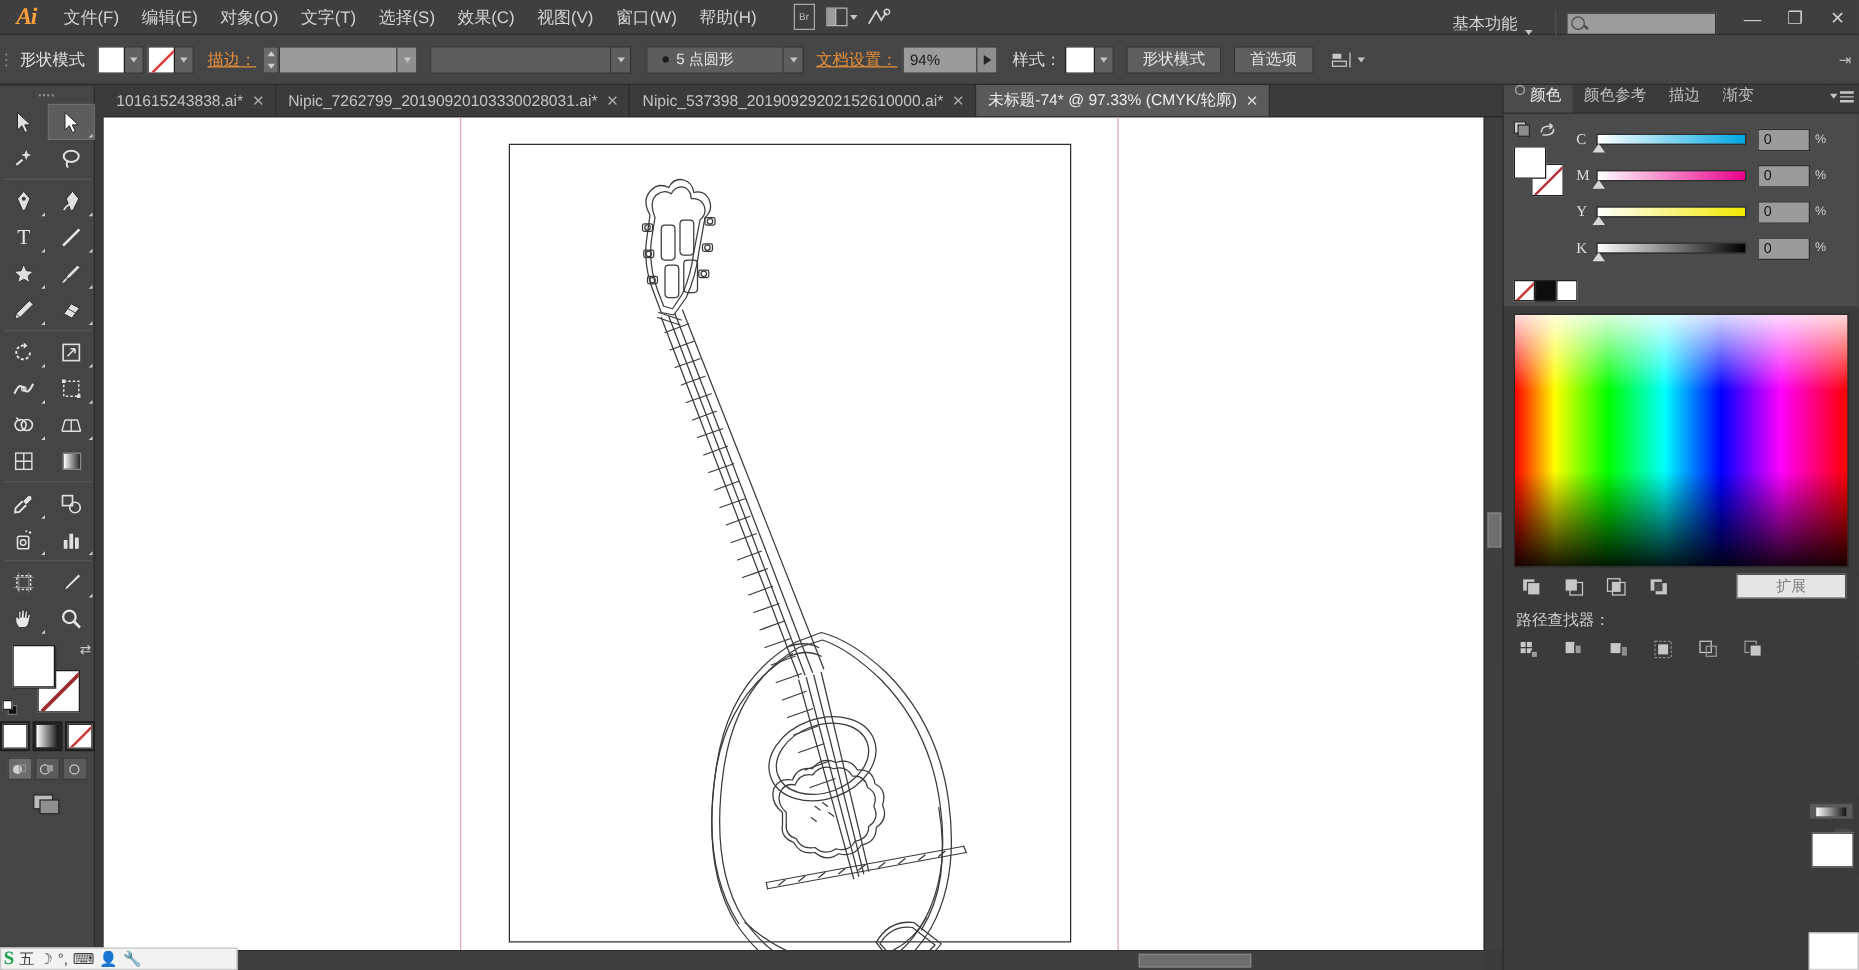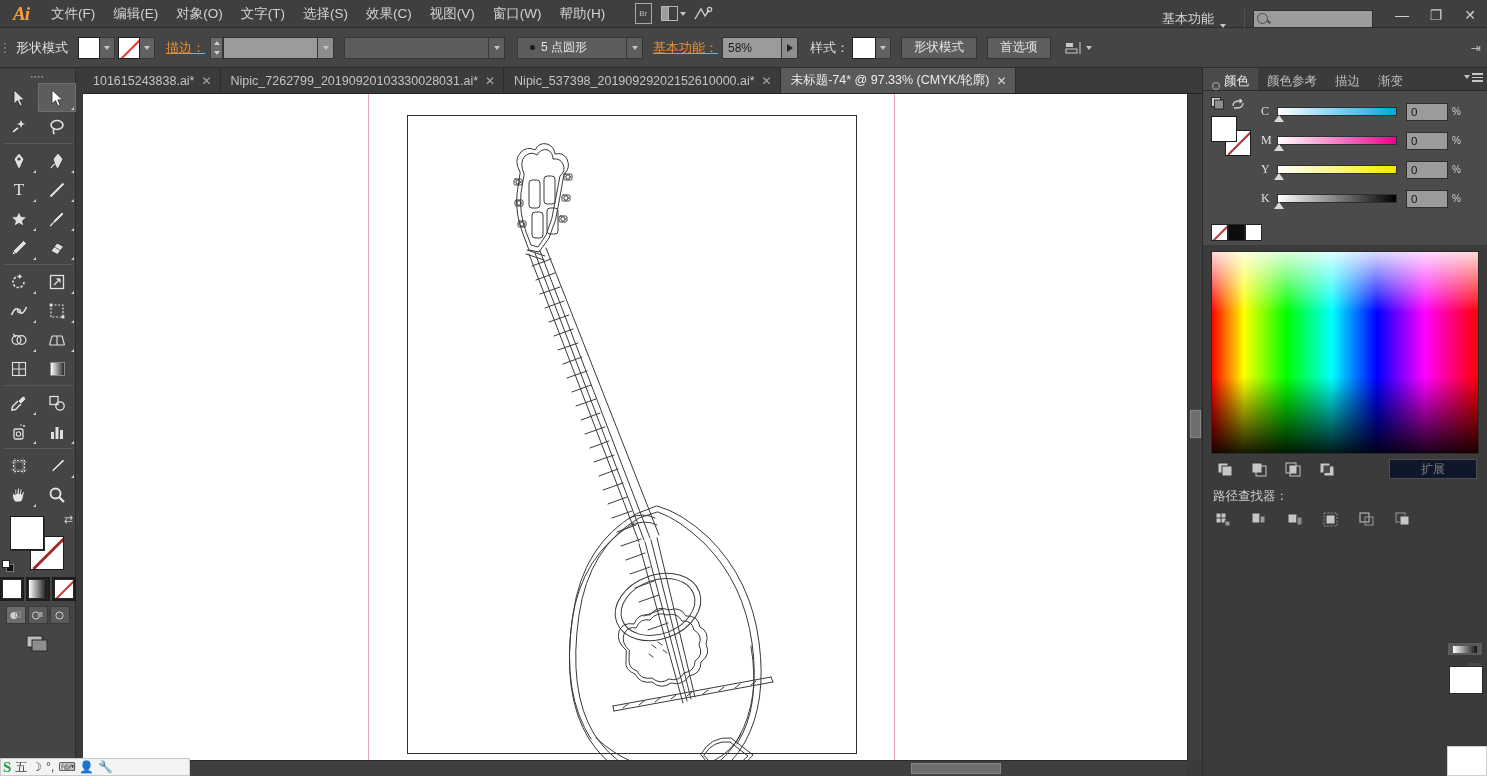--- a/index.html
+++ b/index.html
@@ -383,7 +383,7 @@
         <div class="caret"></div>
       </div>
 
-    <div class="opacity-lbl">基本功能：</div>
+    <div class="opacity-lbl">文档设置：</div>
     <div class="field" style="width:60px">58%</div>
     <div class="play-btn">
         <i></i>

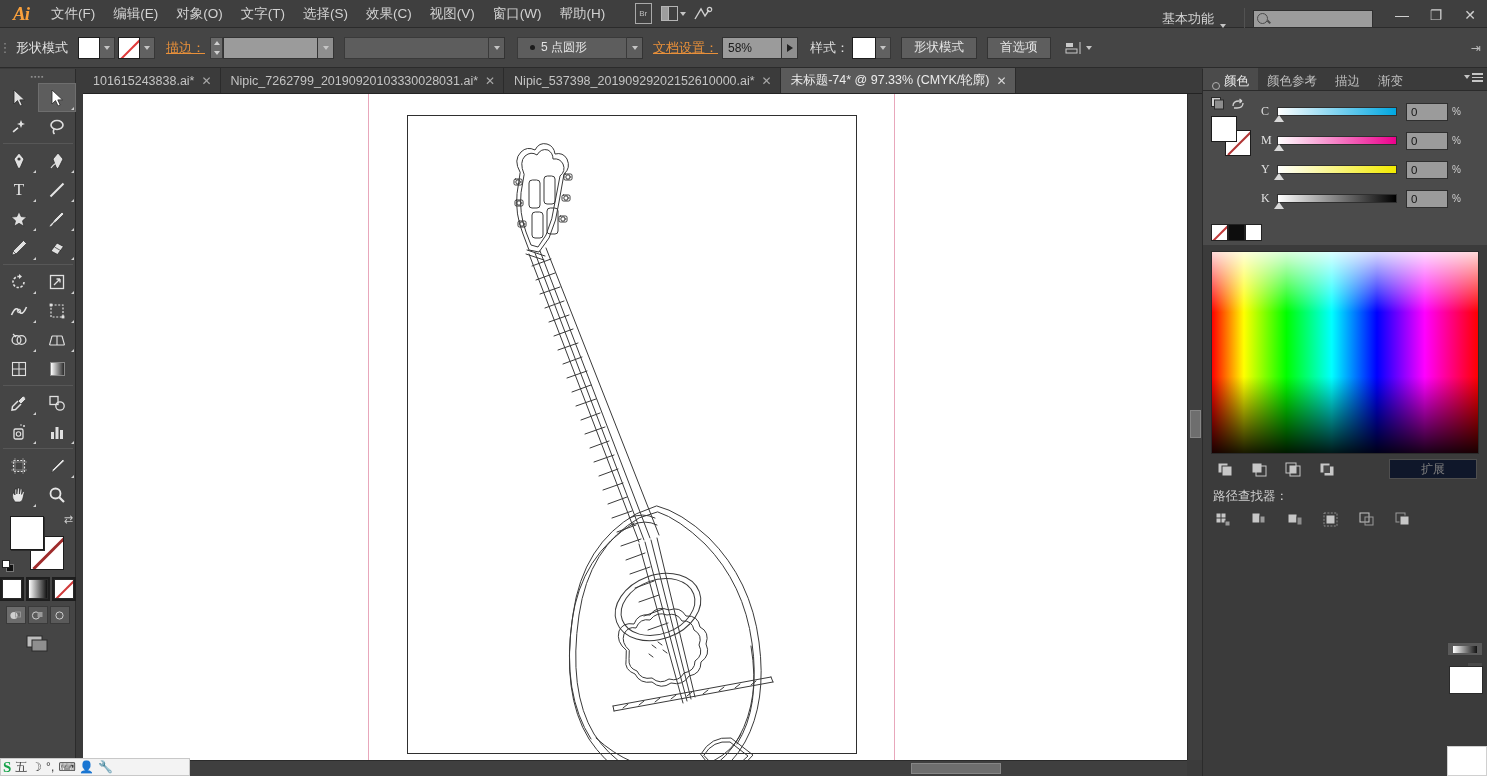--- a/index.html
+++ b/index.html
@@ -384,7 +384,7 @@
       </div>
 
     <div class="opacity-lbl">文档设置：</div>
-    <div class="field" style="width:60px">58%</div>
+    <div class="field" style="width:60px">94%</div>
     <div class="play-btn">
         <i></i>
       </div>

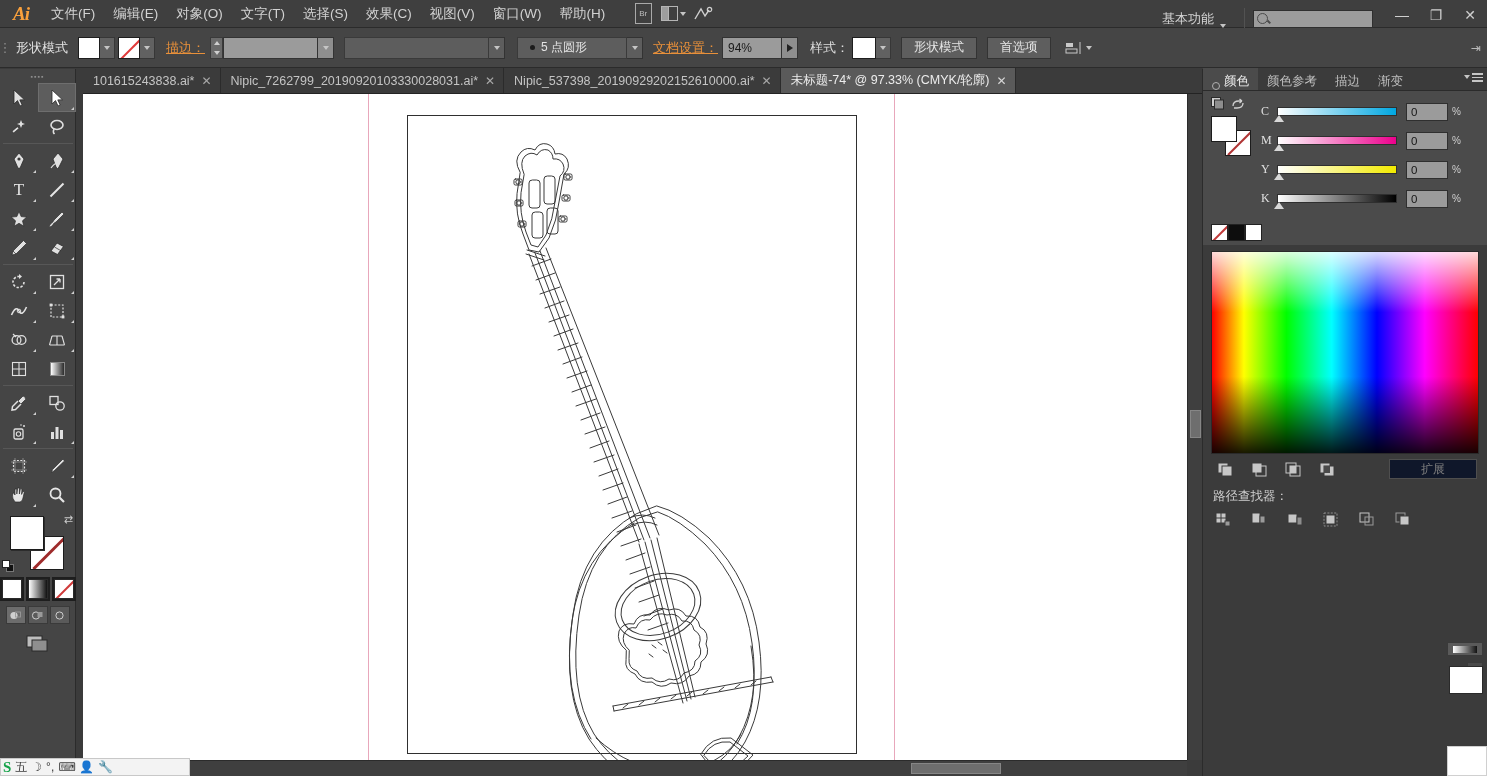--- a/index.html
+++ b/index.html
@@ -202,7 +202,7 @@
     position:relative;
   }
   .ptab{
-    height:22px;display:flex;align-items:flex-end;padding:0 9px;color:#bfbfbf;font-size:12.5px;white-space:nowrap;
+    height:22px;display:flex;align-items:flex-start;padding:0 9px;color:#bfbfbf;font-size:12.5px;white-space:nowrap;
   }
   .ptab.active{ background:#4b4b4b;color:#ececec; }
   .ptab .dot{ width:8px;height:8px;border:1px solid #b0b0b0;border-radius:50%;margin-right:4px;display:inline-block; }

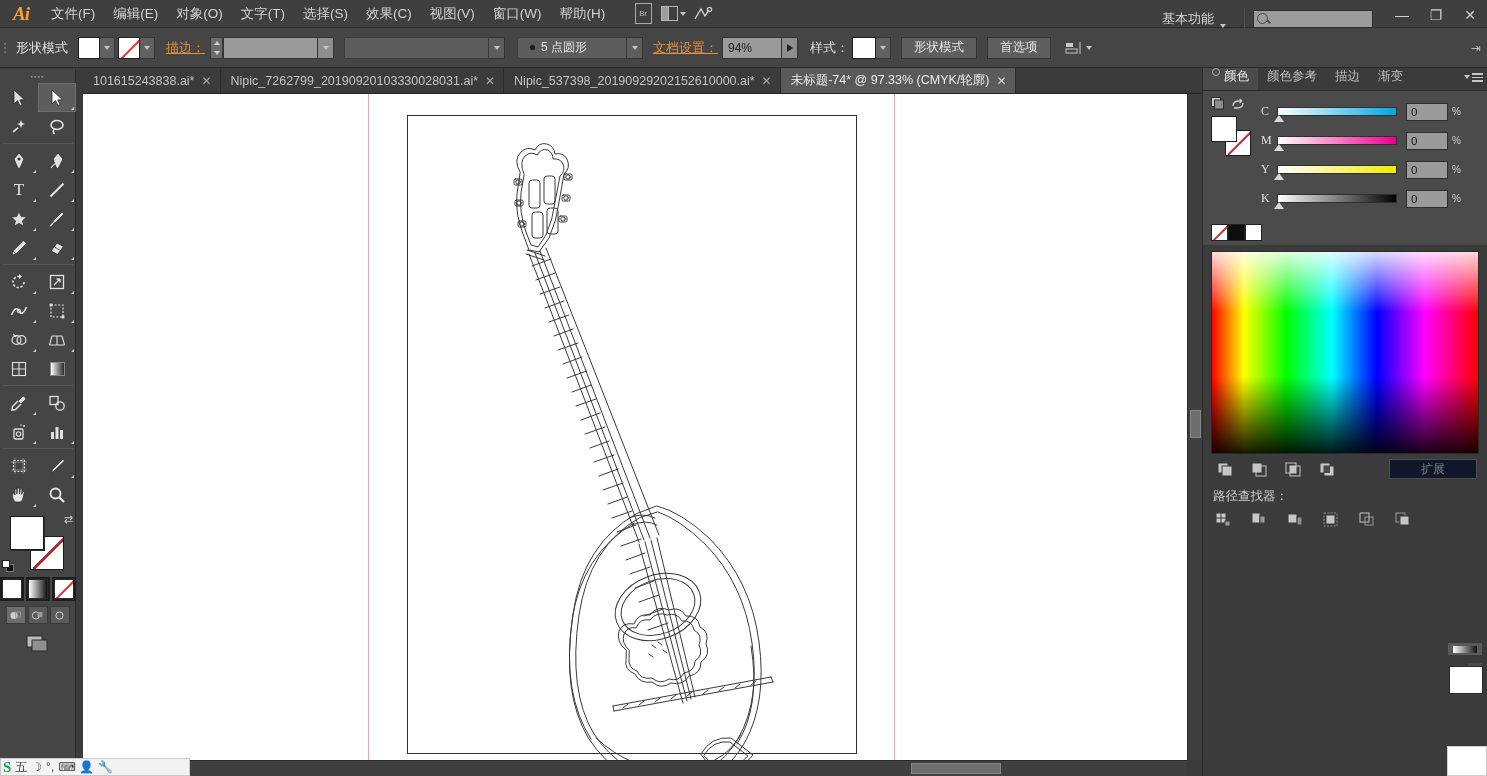--- a/index.html
+++ b/index.html
@@ -257,7 +257,7 @@
   }
   .expand-btn{
     margin-left:auto;width:88px;height:20px;border:1px solid #4e4e4e;color:#7e7e7e;font-size:12px;
-    display:flex;align-items:center;justify-content:center;background:#0f172a;
+    display:flex;align-items:center;justify-content:center;background:#e5e5e5;
   }
   .pf-row2{ display:flex;align-items:center;padding:0 8px;gap:12px; }
 

